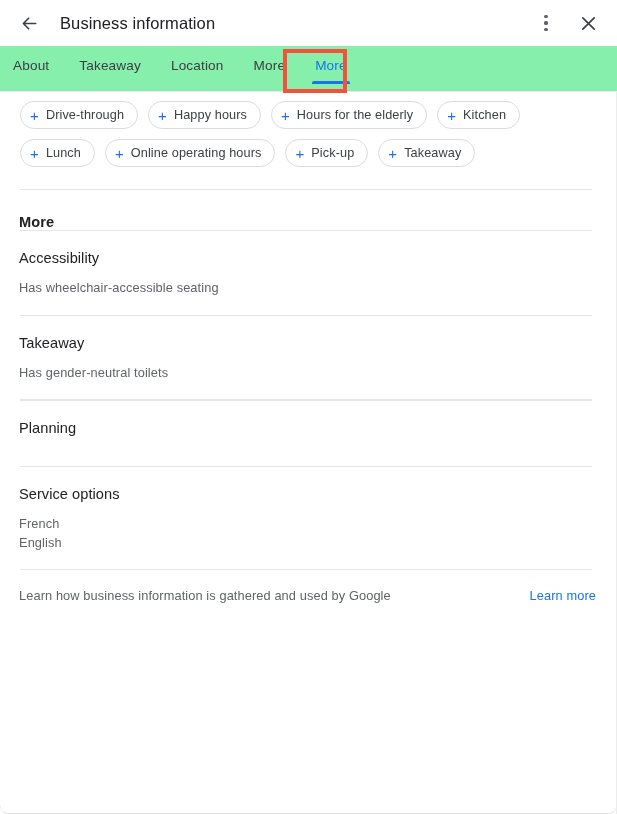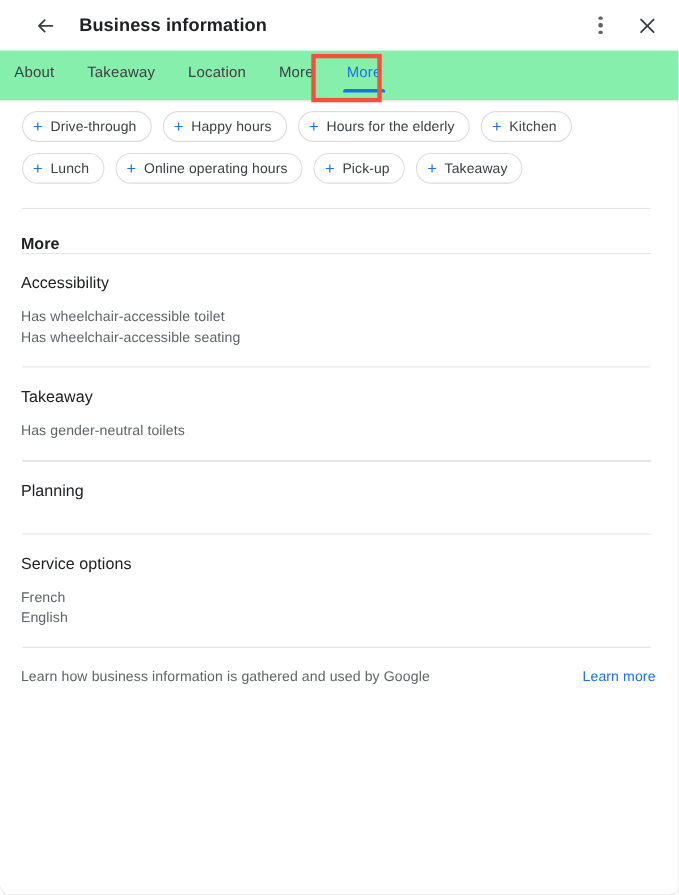--- a/index.html
+++ b/index.html
@@ -24,9 +24,8 @@
     height: 46px;
     display: flex;
     align-items: center;
-    padding: 0 10px 0 24px;
+    padding: 0 10px 0 12px;
     background: #fff;
-    font-weight: bold;
   }
   .icon-btn {
     width: 34px; height: 34px;

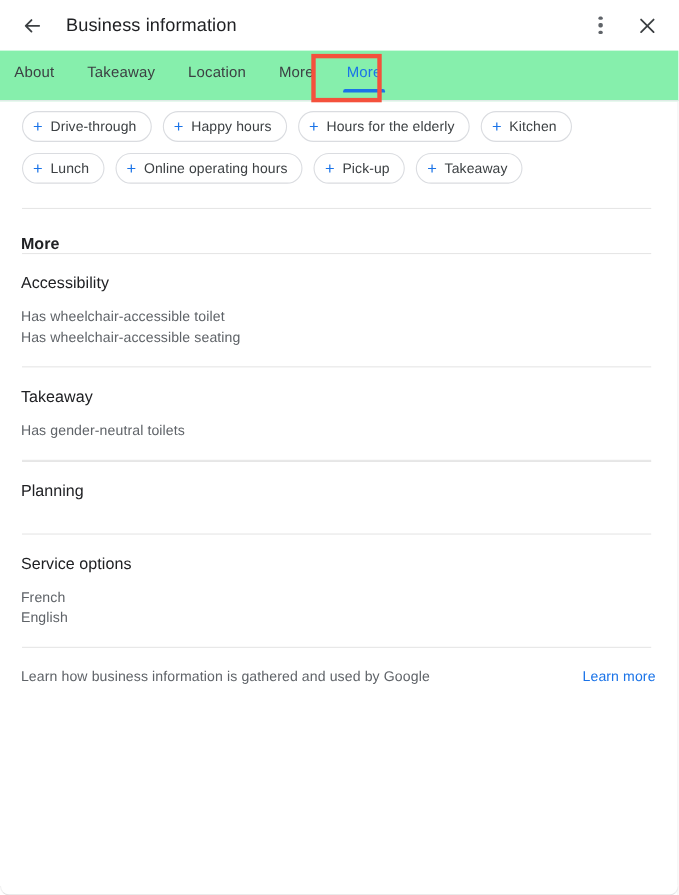--- a/index.html
+++ b/index.html
@@ -271,7 +271,6 @@
 
       <div class="section">
         <div class="section-title">Accessibility</div>
-        <div class="section-item">Has wheelchair-accessible toilet</div>
         <div class="section-item">Has wheelchair-accessible seating</div>
       </div>
       <div class="rule"></div>

